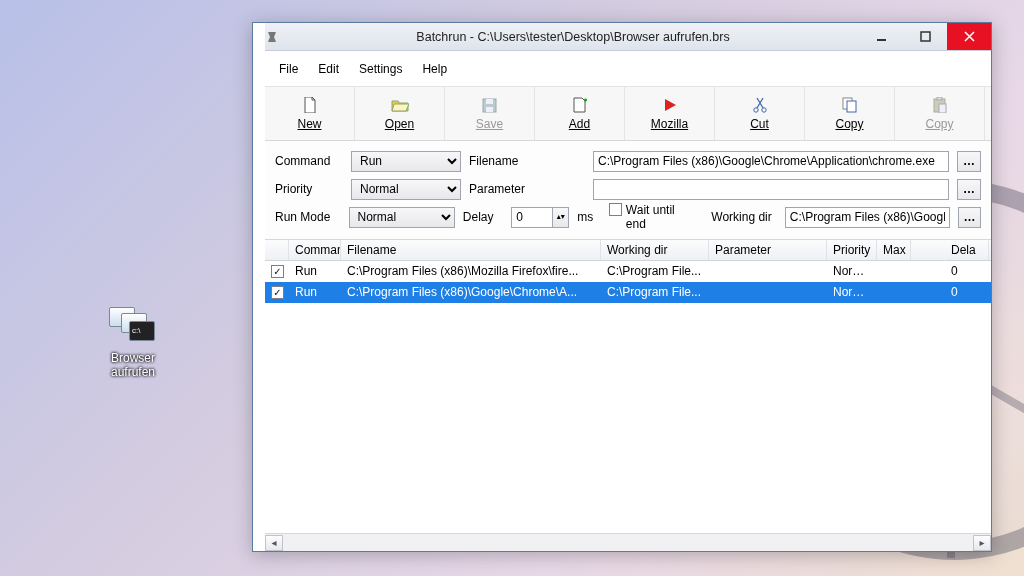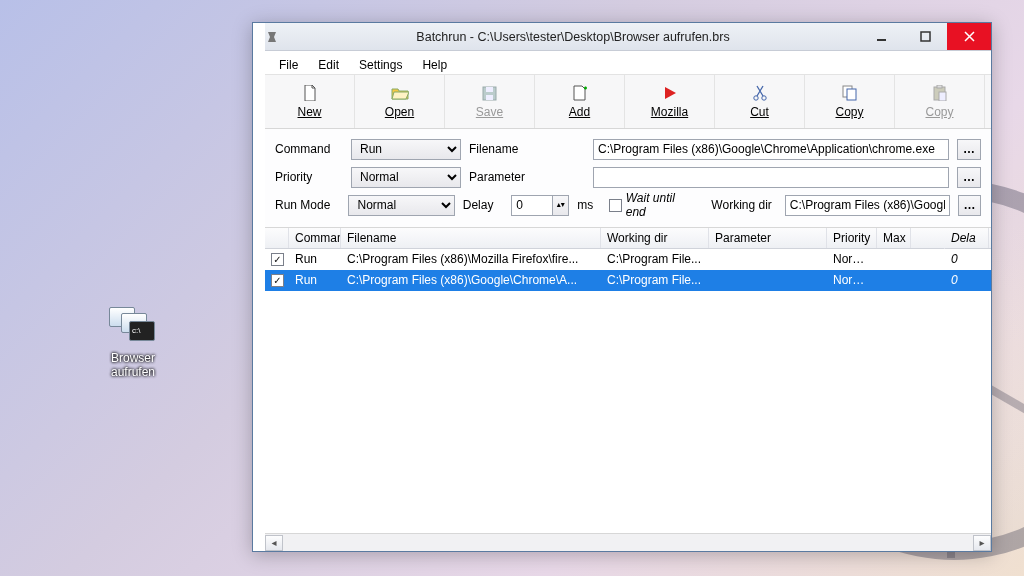--- a/index.html
+++ b/index.html
@@ -54,7 +54,7 @@
   .winbtn { width: 44px; display:flex; align-items:center; justify-content:center; font-size:13px; color:#333;}
   .winbtn.close { background:#e81123; color:#fff; }
   
-  .menubar { height: 24px; display:flex; align-items:flex-end; padding:0 4px; background:#fff; border-bottom:1px solid #e3e3e3;}
+  .menubar { height: 36px; display:flex; align-items:center; padding:0 4px; background:#fff; border-bottom:1px solid #e3e3e3;}
   .menubar .mitem { padding: 2px 10px; cursor:default;}
   
   .toolbar { height: 54px; display:flex; background:#f7f7f8; border-bottom:1px solid #d7d7d7;}

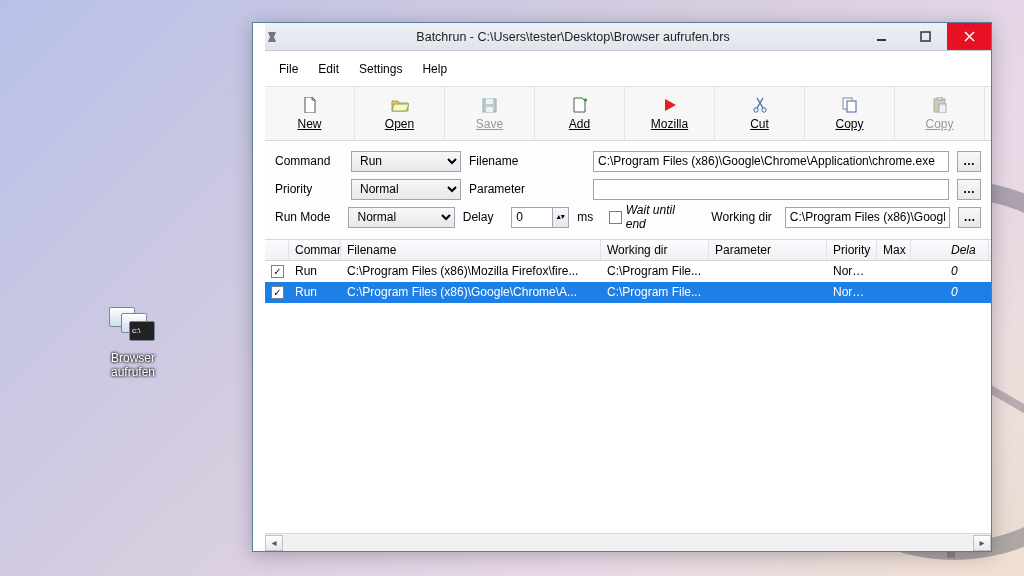--- a/index.html
+++ b/index.html
@@ -78,7 +78,7 @@
   .spin input{ width:42px; text-align:left;}
   .spin .arrows{ width:16px; height:21px; border:1px solid #9fa5b0; border-left:none; background:linear-gradient(#f7f7f9,#e8e8ec);
     display:flex; flex-direction:column; font-size:8px; line-height:8px; align-items:center; justify-content:center;}
-  .chk { display:flex; align-items:center; gap:4px;font-style:italic;}
+  .chk { display:flex; gap:4px;}
   .chk .box{ width:13px; height:13px; border:1px solid #7a7f8a; background:#fff;}
   .sublabel{ width:60px;}
   

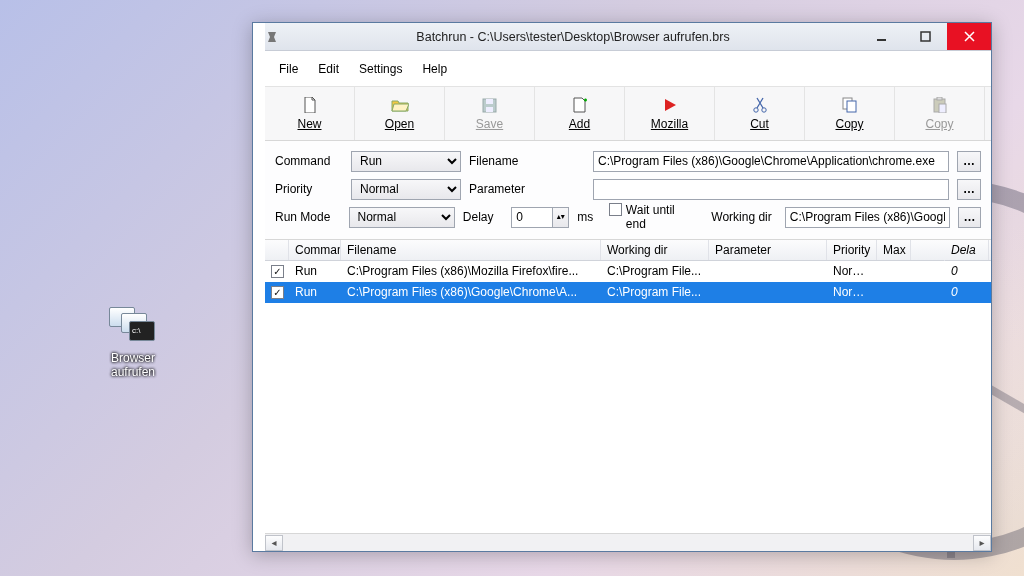--- a/index.html
+++ b/index.html
@@ -94,7 +94,7 @@
   .c-prio{width:50px;}
   .c-max{width:34px;}
   .c-min{width:34px;margin-top:39px;}
-  .c-delay{width:44px;font-style:italic;}
+  .c-delay{width:44px;}
   .tbody { flex:1; background:#fff; overflow:hidden;}
   .trow { border-bottom:1px solid transparent;}
   .trow.selected { background:#1e7fe6; color:#fff;}

